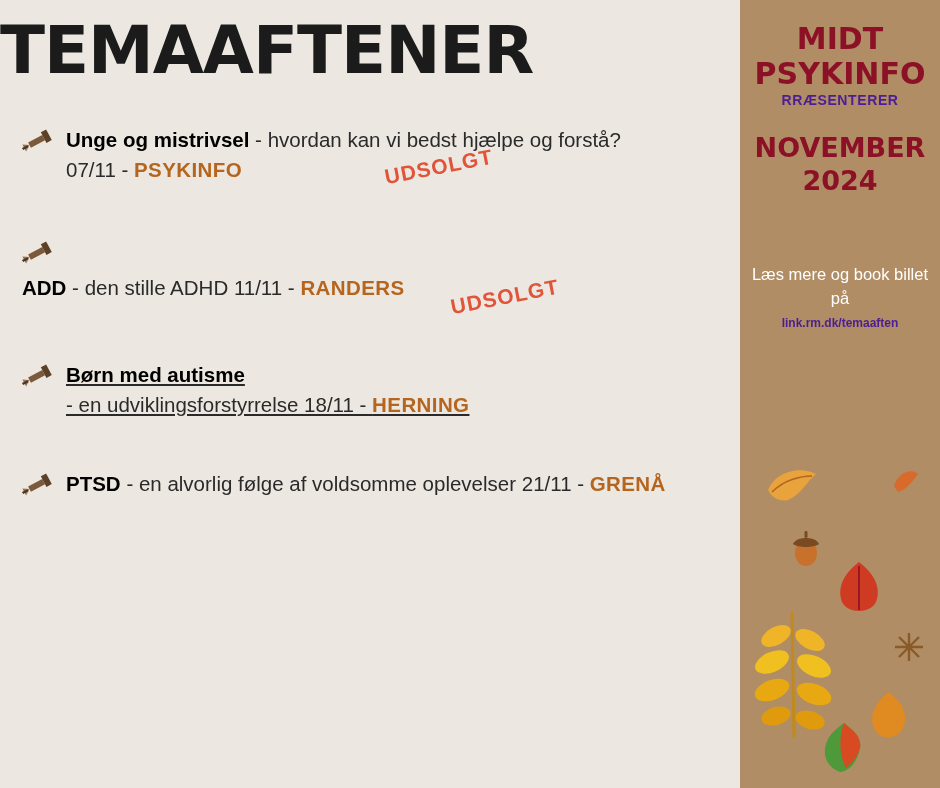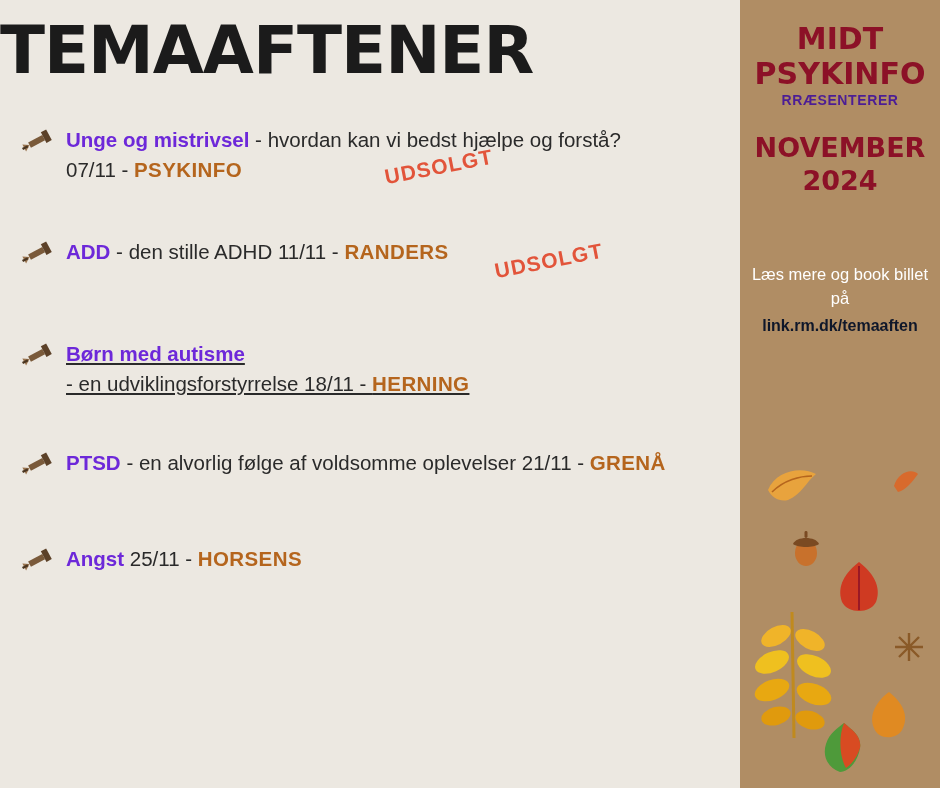--- a/index.html
+++ b/index.html
@@ -68,7 +68,7 @@
   }
   .ev-text b {
     font-weight: bold;
-    color: #6d28d9;
+    color: #000000;
   }
   .city {
     color: #b5651d;

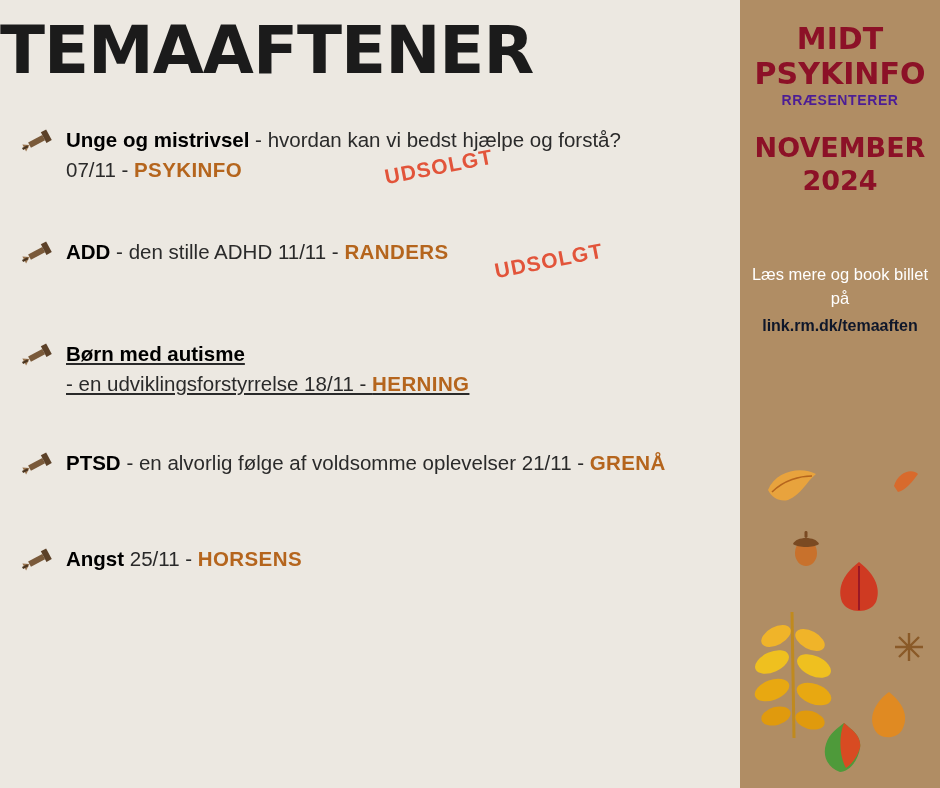--- a/index.html
+++ b/index.html
@@ -179,7 +179,7 @@
         </div>
       </div>
 
-      <div class="event" style="margin-bottom:56px;">
+      <div class="event" style="margin-bottom:56px;flex-direction:column;">
         <span class="pin">
           <svg width="40" height="34" viewBox="0 0 40 34">
             <g transform="rotate(-28 20 17)">

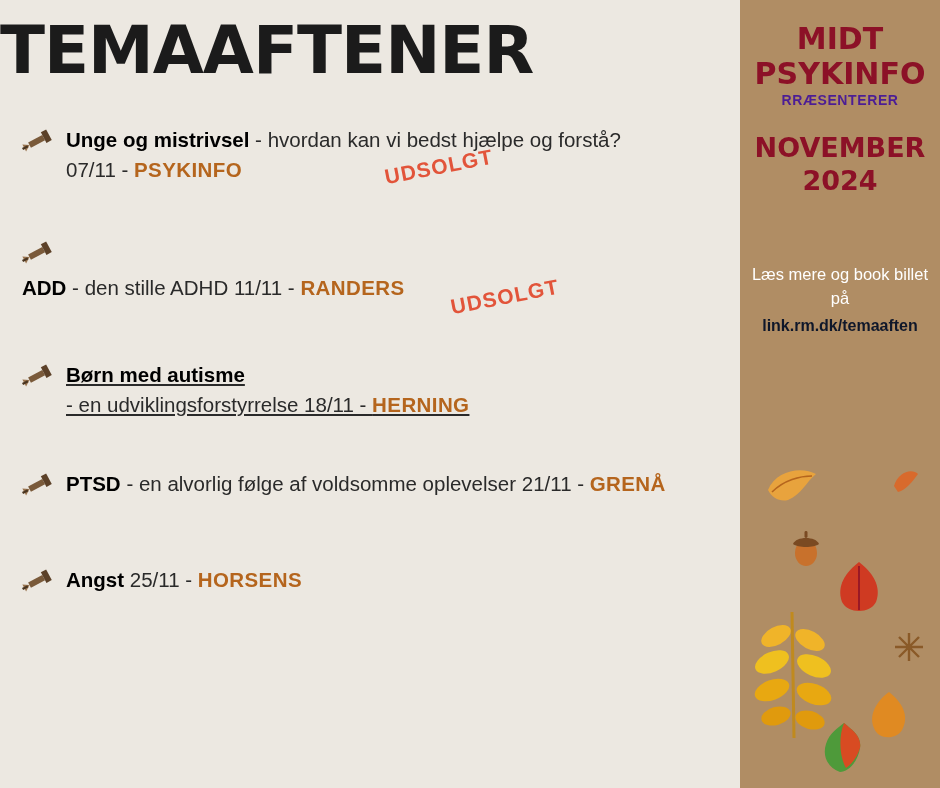--- a/index.html
+++ b/index.html
@@ -140,9 +140,9 @@
   .link {
     display: block;
     margin-top: 3px;
-    color: #0f172a;
-    font-weight: bold;
-    font-size: 16px;
+    color: #4c1d95;
+    font-weight: bold;
+    font-size: 12px;
     text-decoration: none;
   }
   

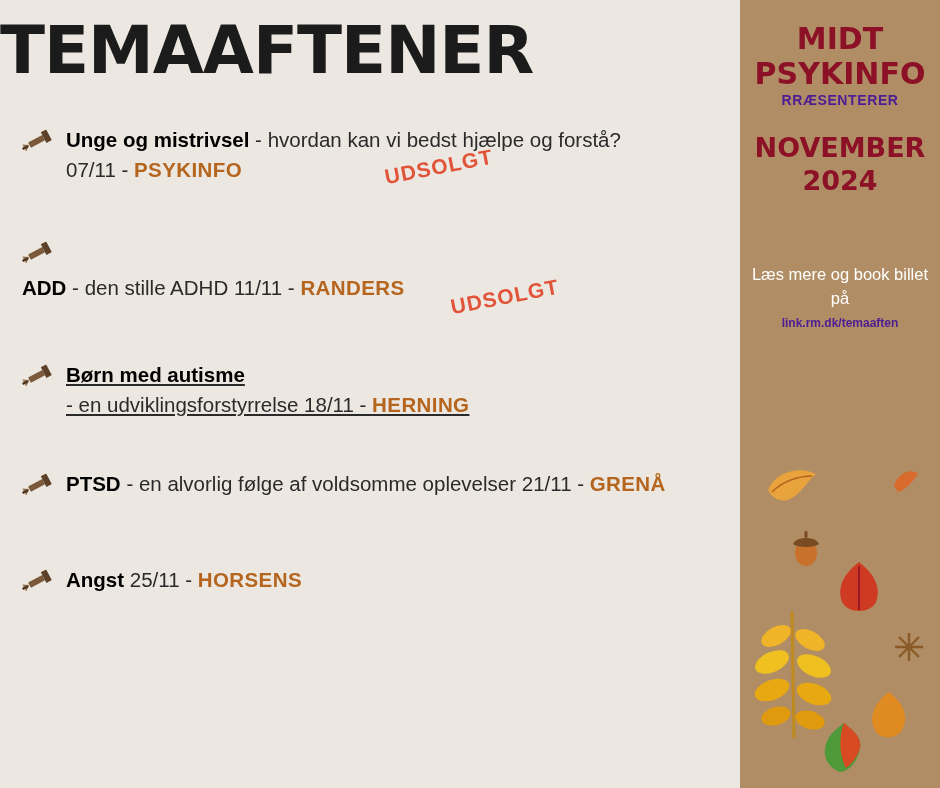--- a/index.html
+++ b/index.html
@@ -228,21 +228,6 @@
         </div>
       </div>
 
-      <div class="event" style="margin-bottom:0;">
-        <span class="pin">
-          <svg width="40" height="34" viewBox="0 0 40 34">
-            <g transform="rotate(-28 20 17)">
-              <path d="M8 16 L24 16 L24 10 L8 10 Z" fill="#7a5a3a"></path>
-              <path d="M24 7 L30 7 L30 19 L24 19 Z" fill="#5c4128"></path>
-              <path d="M8 13 L2 17 L2 9 Z" fill="#9a7550"></path>
-              <rect x="0" y="12" width="6" height="2.4" fill="#4a3520"></rect>
-            </g>
-          </svg>
-        </span>
-        <div class="ev-text">
-          <b>Angst</b><span> 25/11 - </span><span class="city">HORSENS</span>
-        </div>
-      </div>
 
     </div>
   </div>

